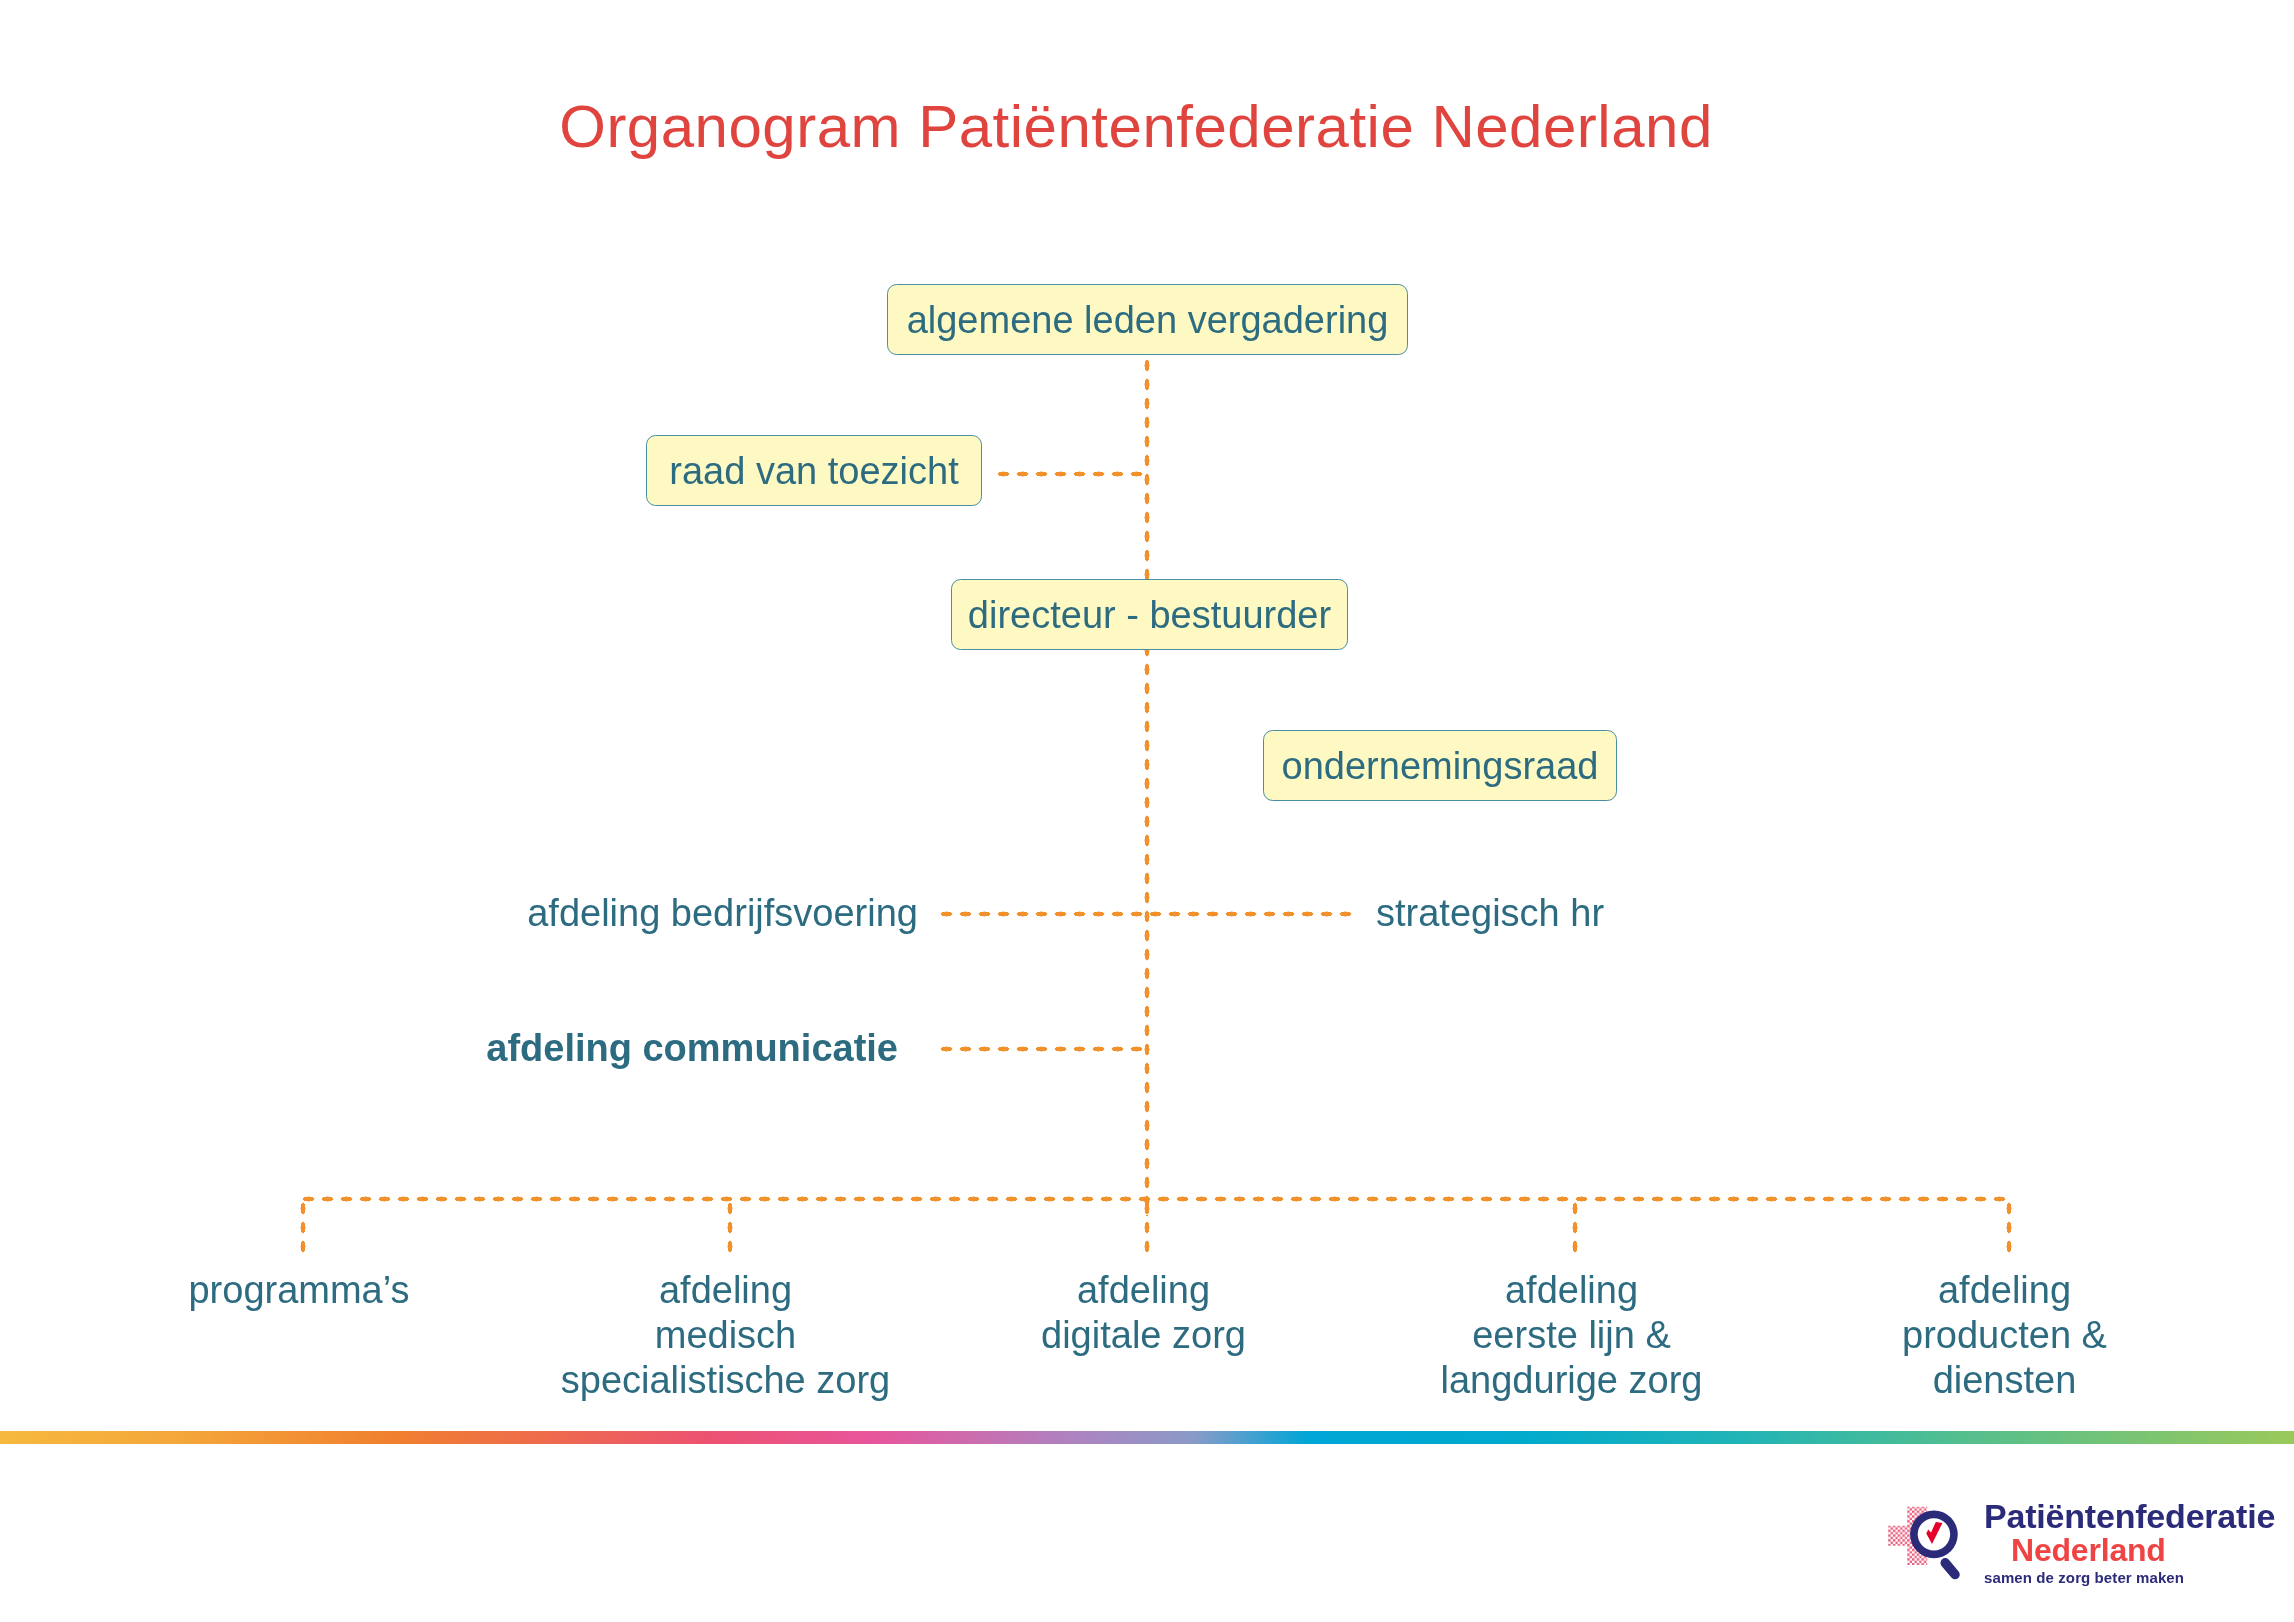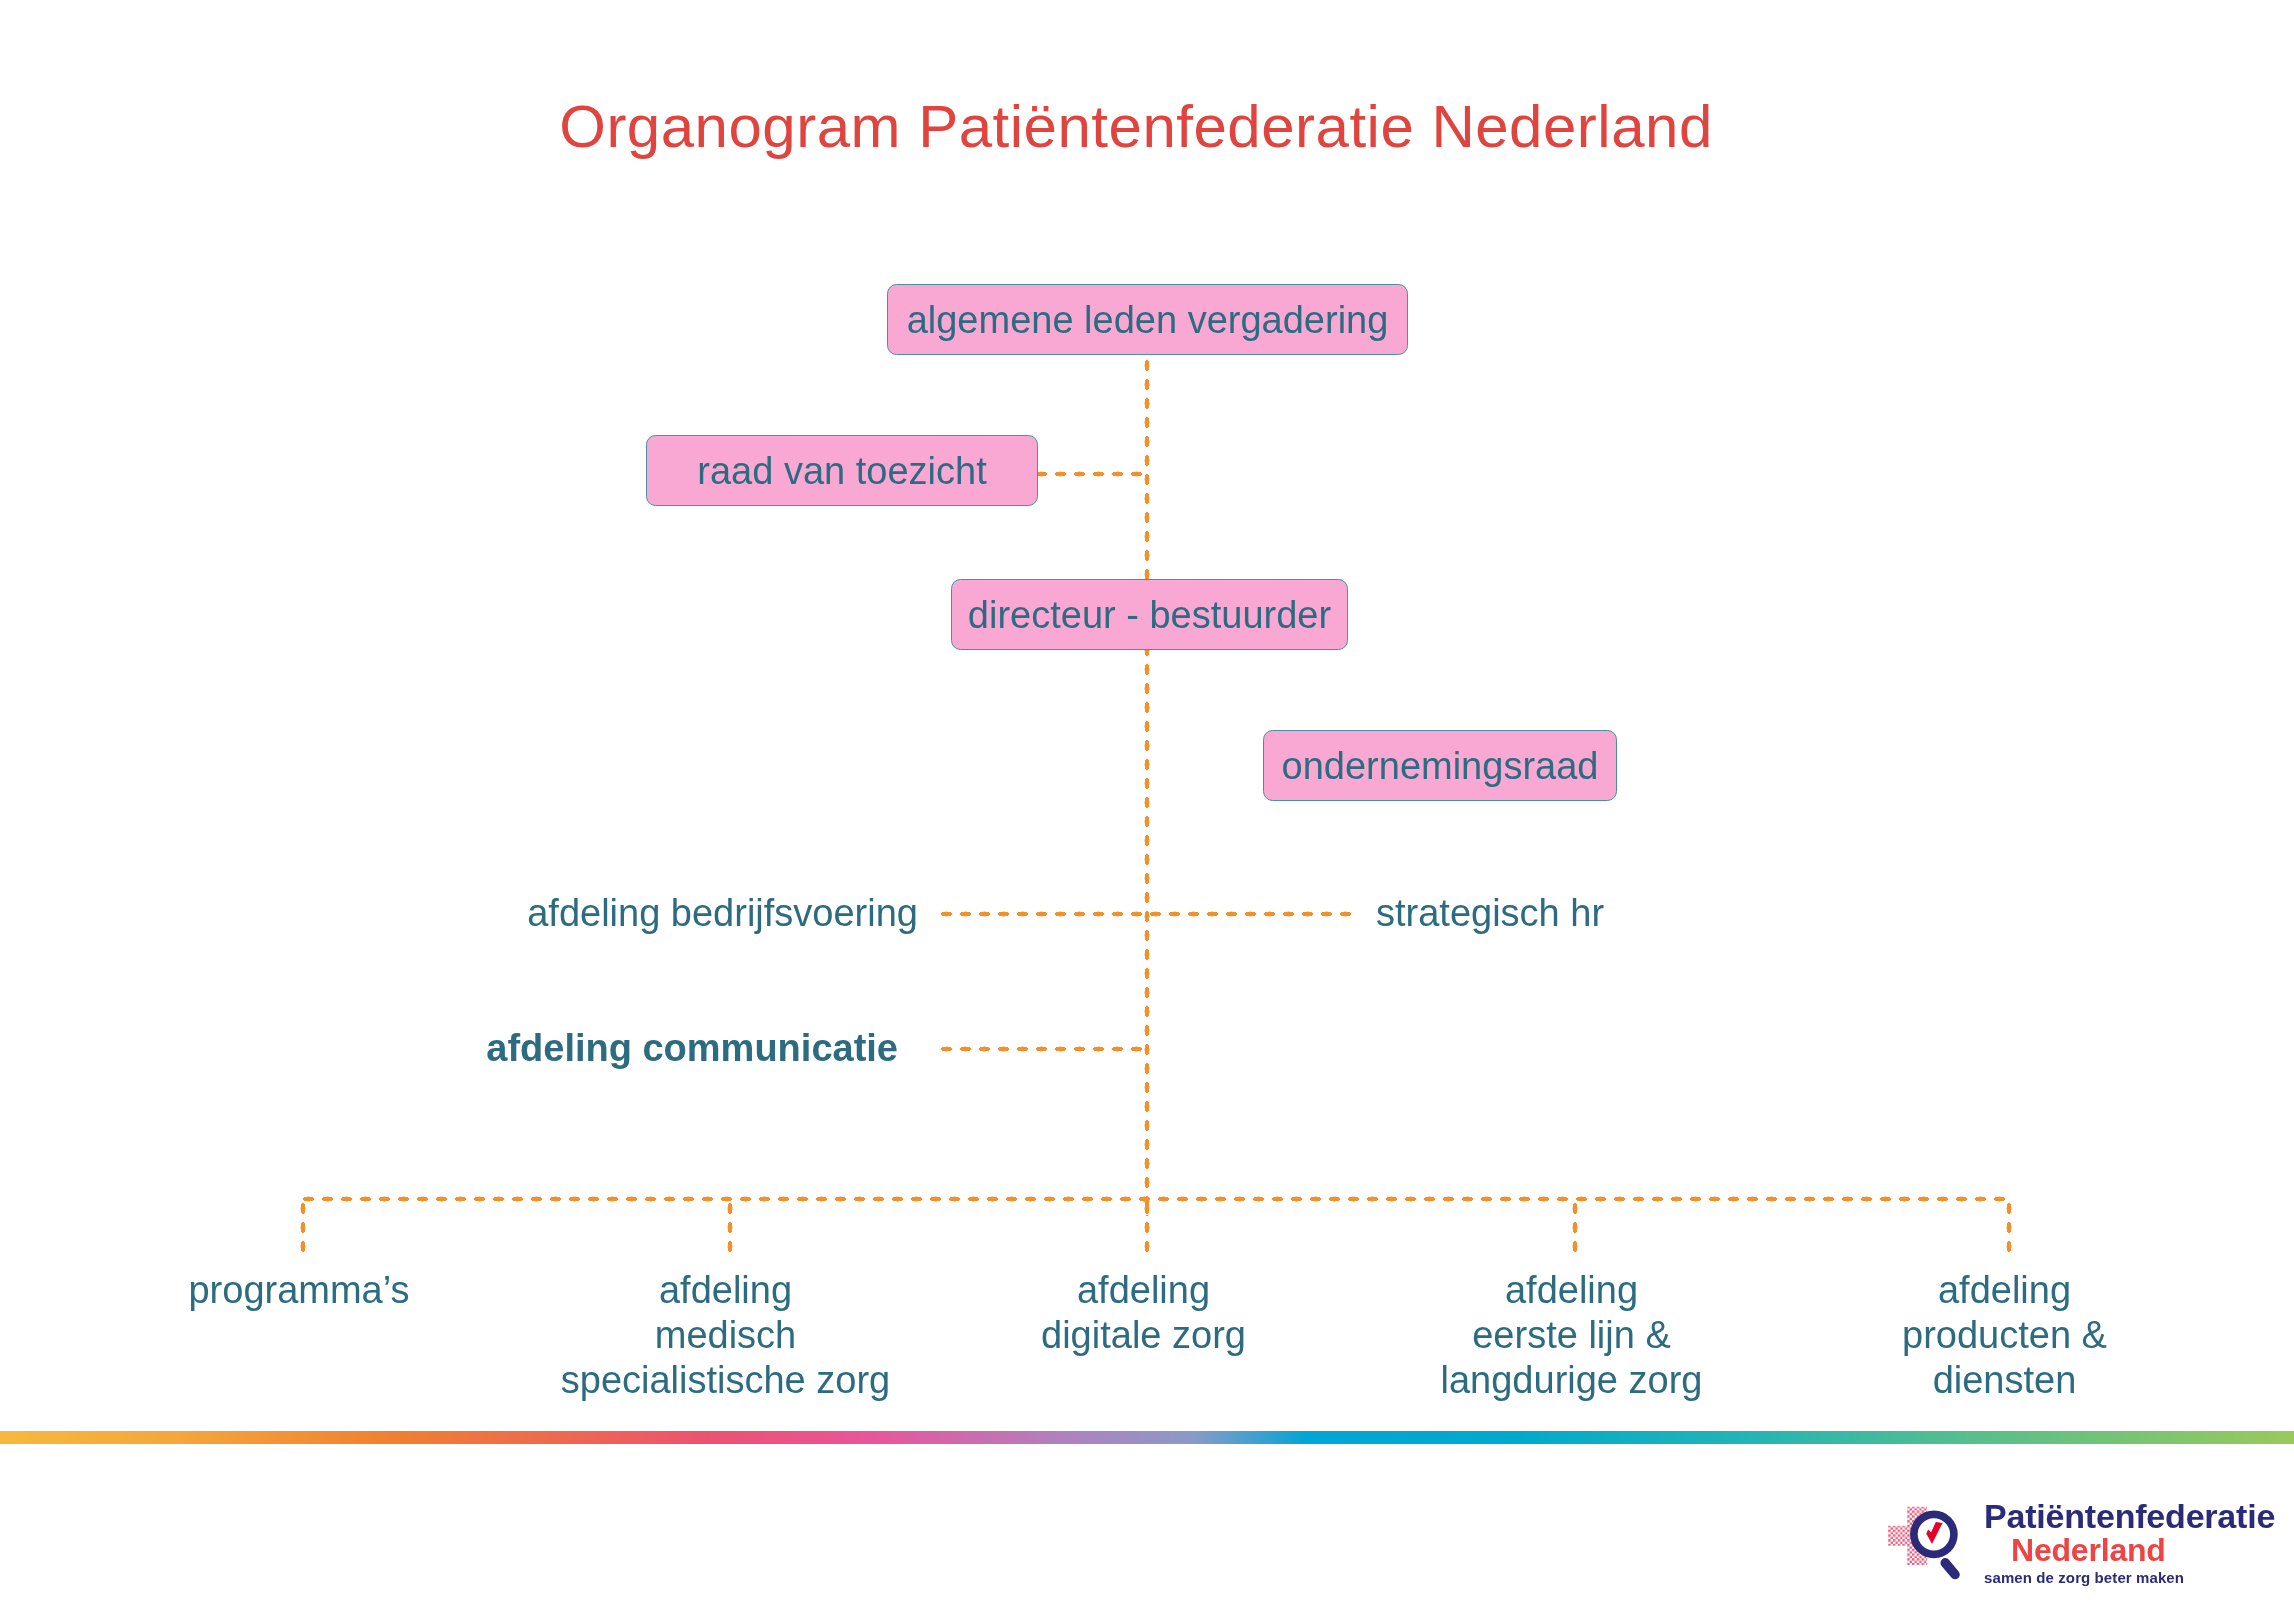--- a/index.html
+++ b/index.html
@@ -38,7 +38,7 @@
   .node-box {
     position: absolute;
     box-sizing: border-box;
-    background: #f9a8d4;
+    background: #fef9c3;
     border: 1.9px solid #4a8fa3;
     border-radius: 9.6px;
     color: #2c6b80;

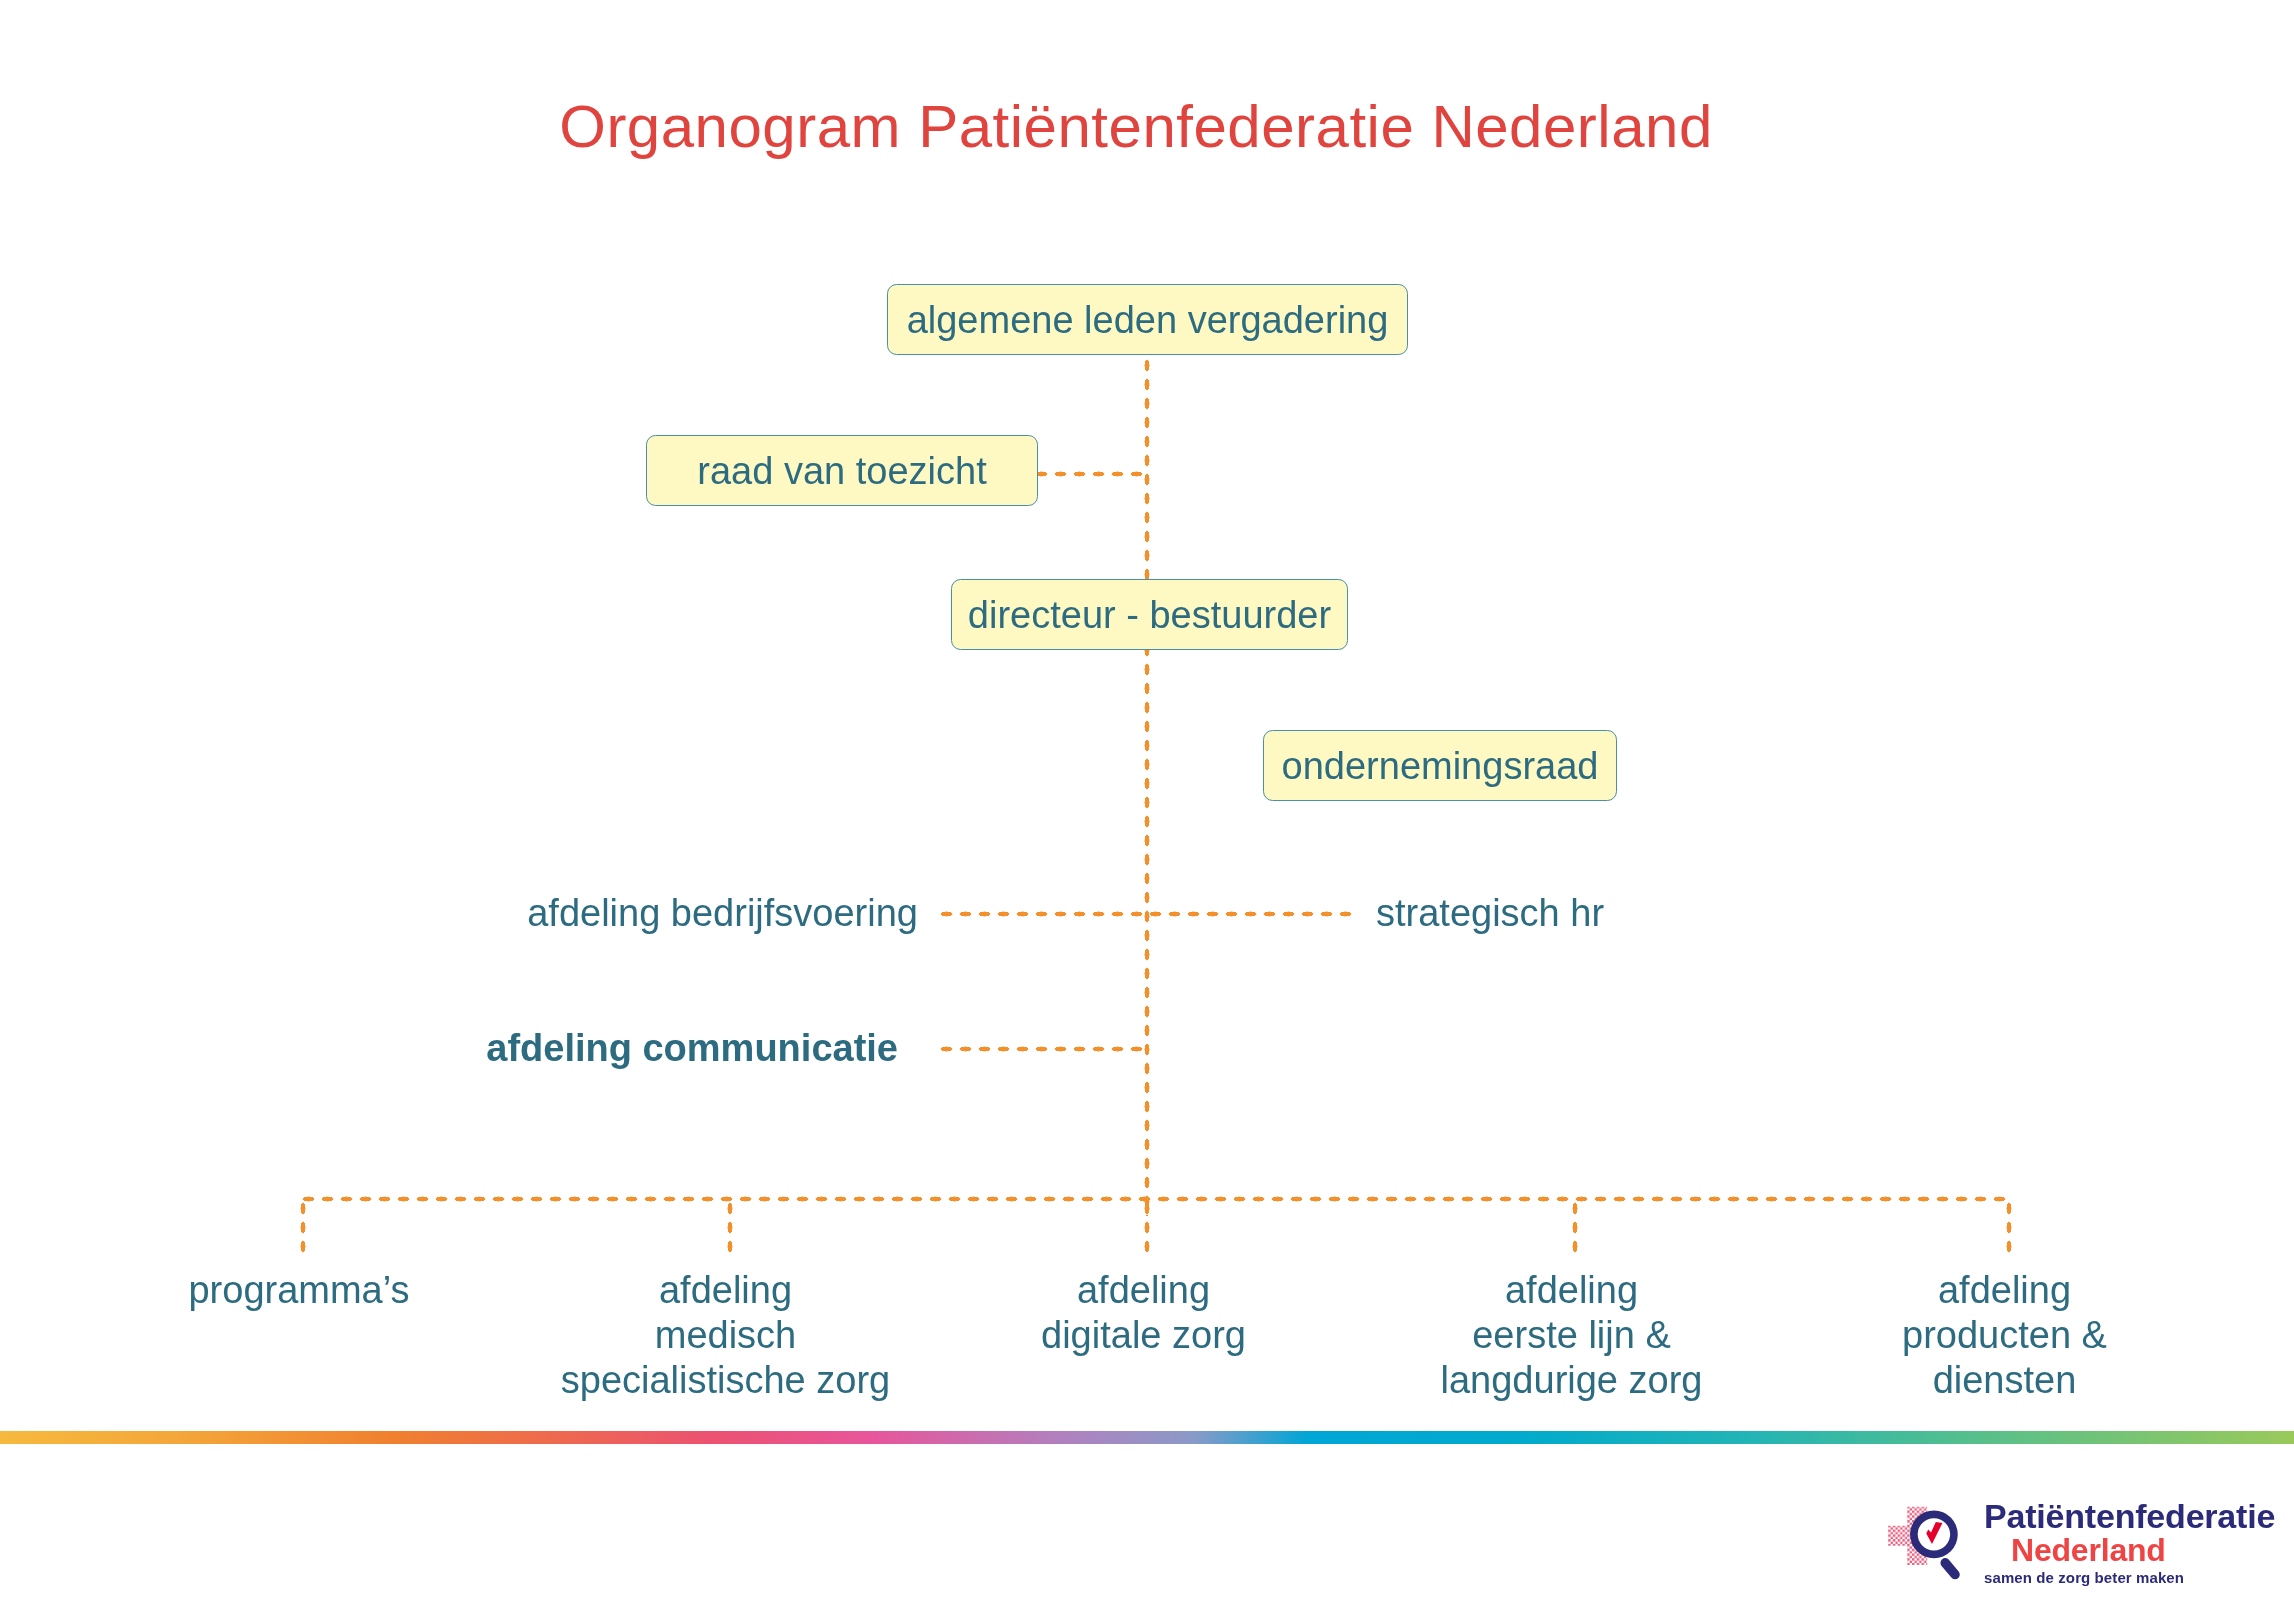--- a/index.html
+++ b/index.html
@@ -180,7 +180,7 @@
 
   <div class="node-box" style="left:887px; top:284px; width:521px; height:71px;">algemene leden vergadering</div>
 
-  <div class="node-box" style="left:646px; top:435px; width:392px; height:71px;">raad van toezicht</div>
+  <div class="node-box" style="left:646px; top:435px; width:336px; height:71px;">raad van toezicht</div>
 
   <div class="node-box" style="left:951px; top:579px; width:397px; height:71px;">directeur - bestuurder</div>
 

